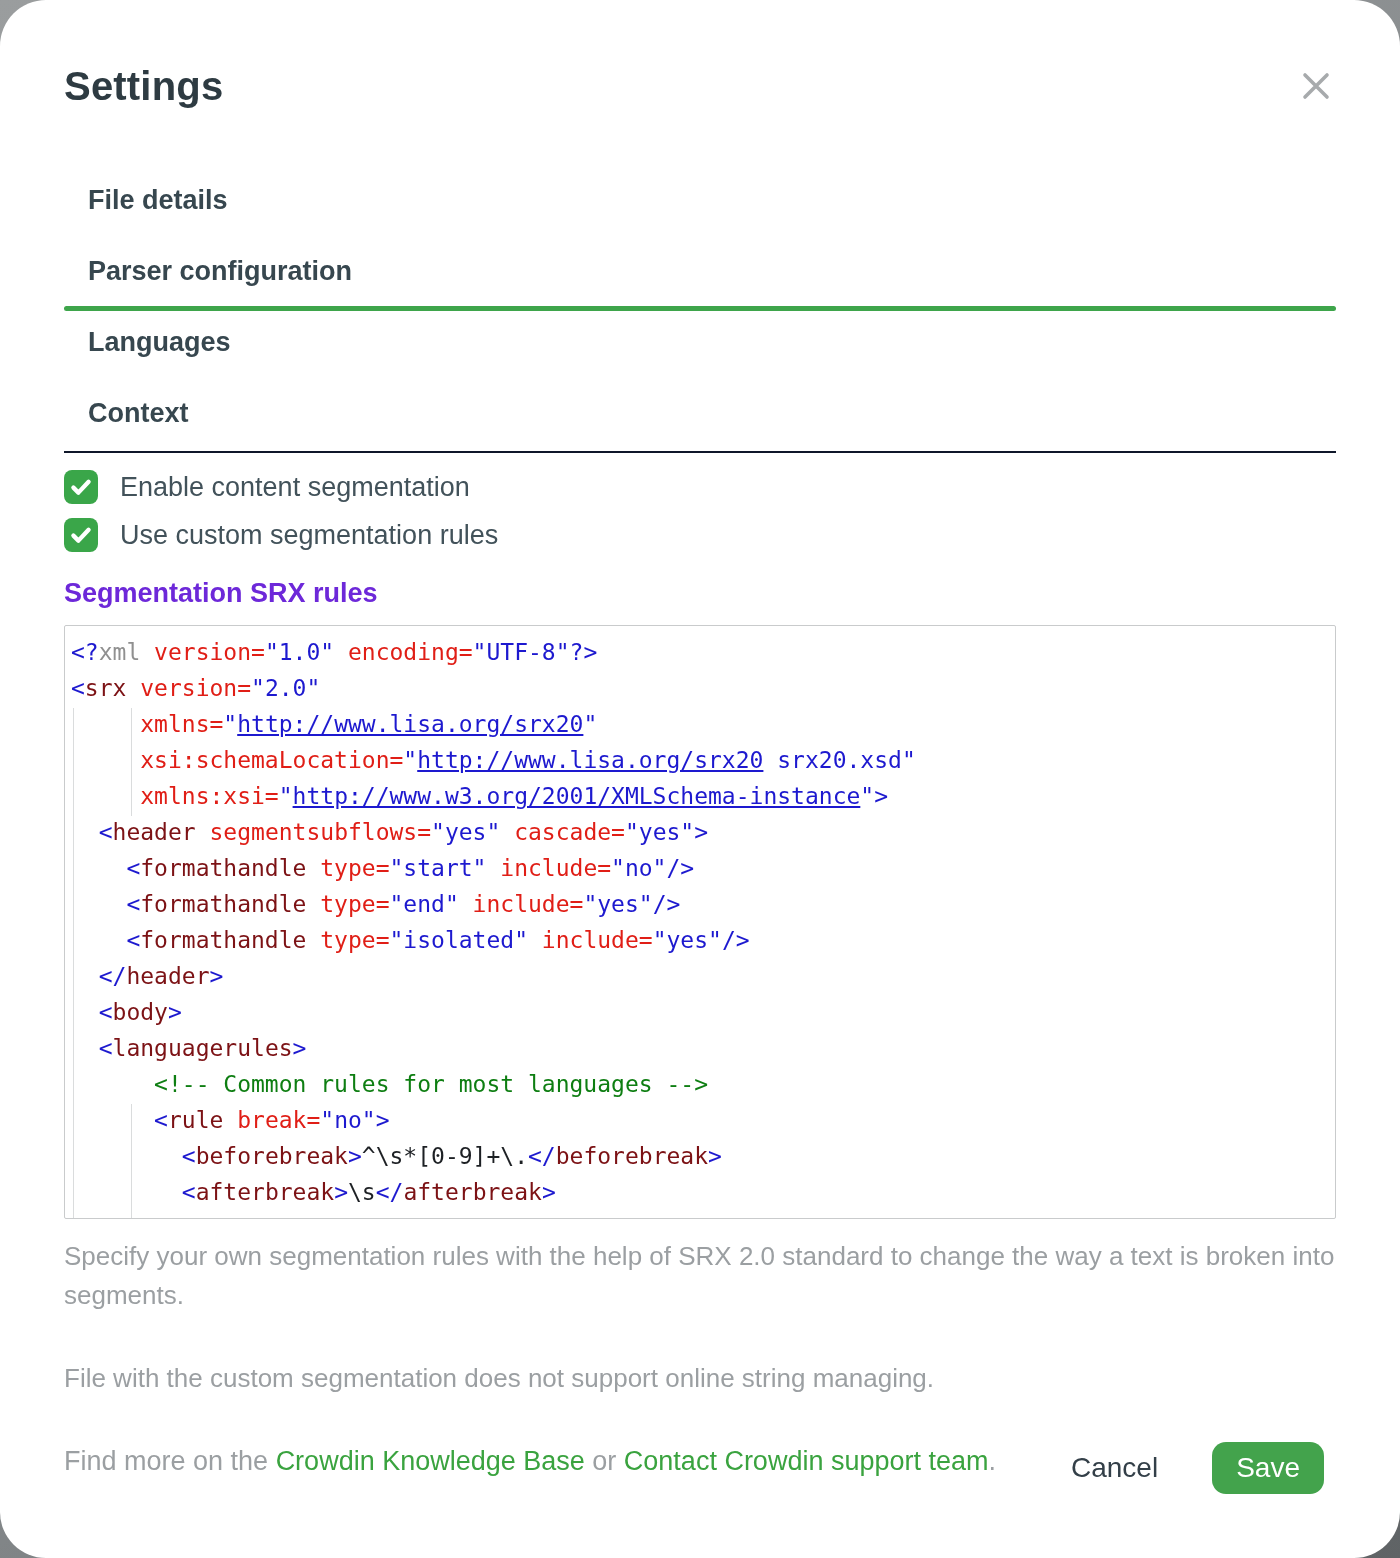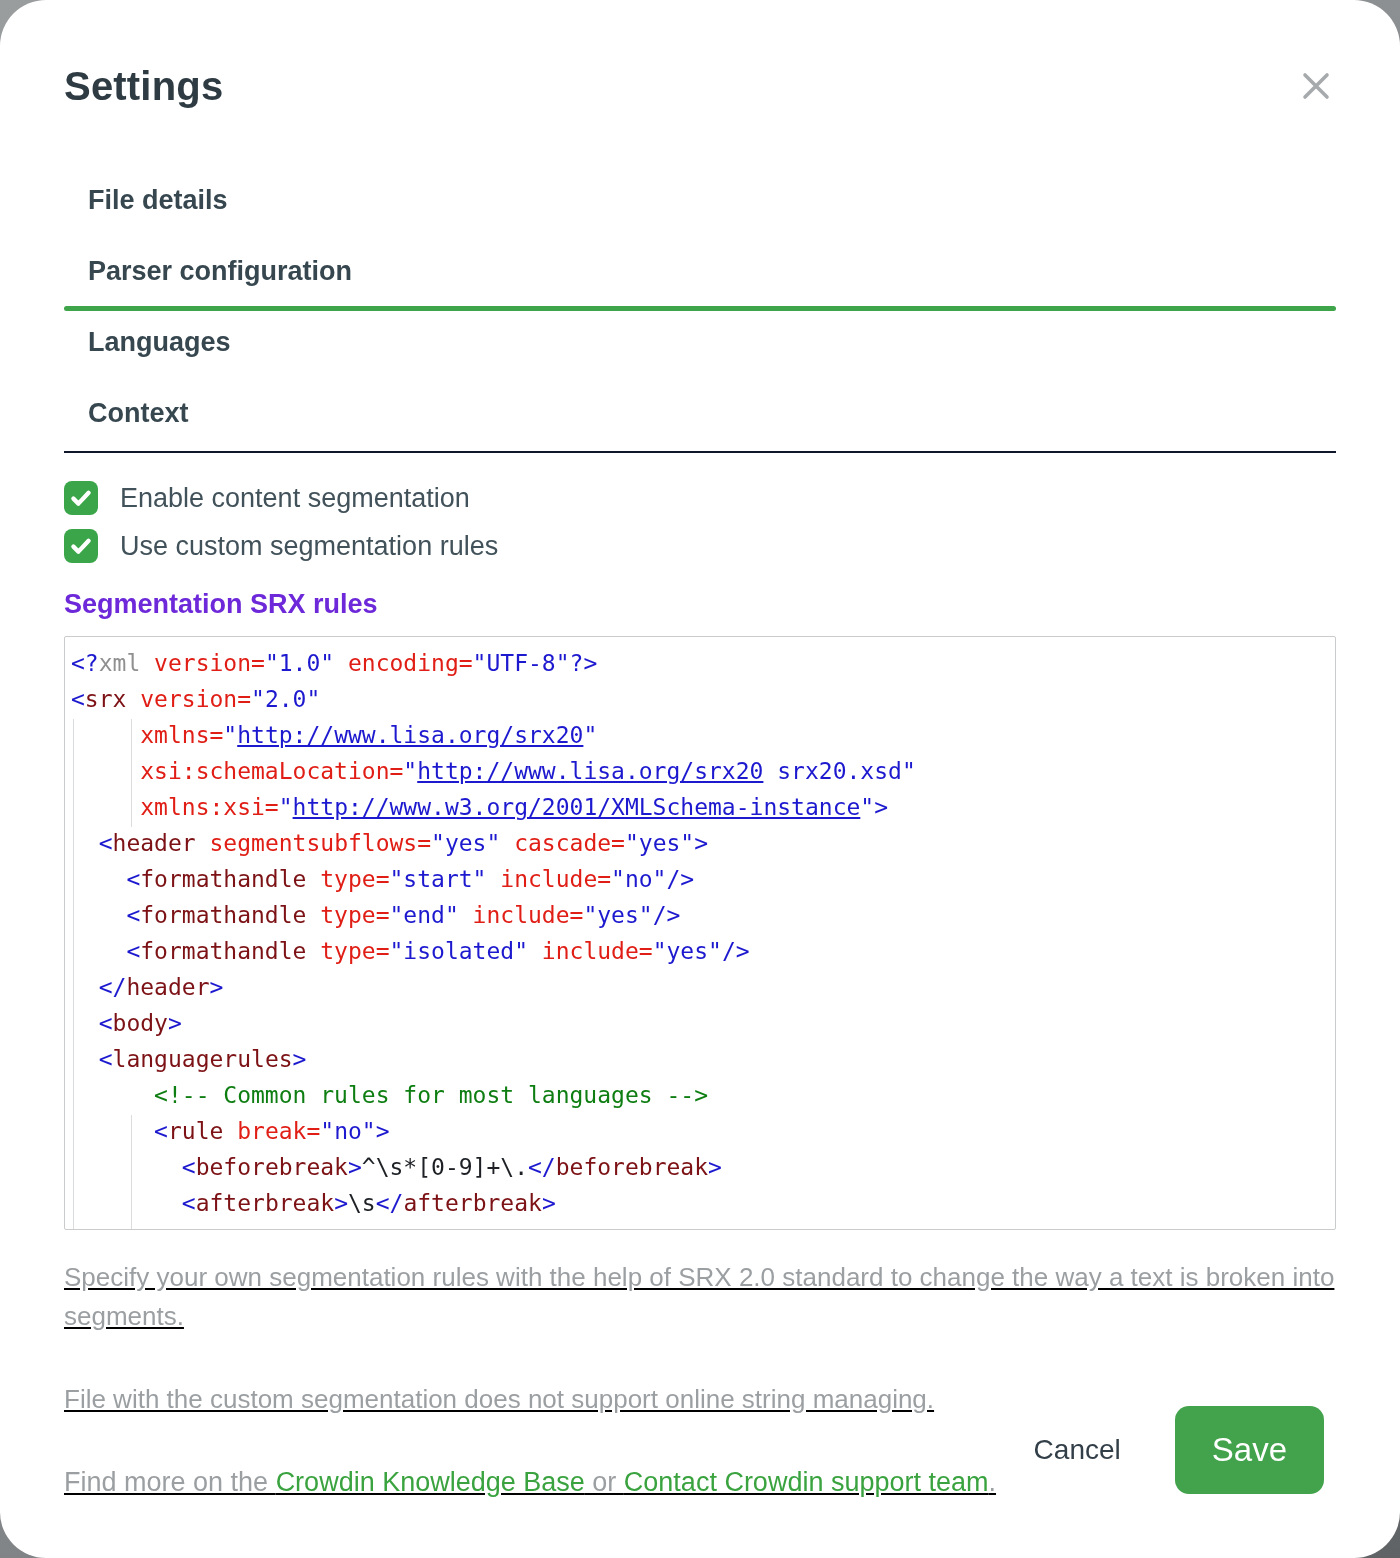--- a/index.html
+++ b/index.html
@@ -33,7 +33,7 @@
   .tab.active::after{content:"";position:absolute;left:0;right:0;bottom:-2px;height:5px;
     background:var(--green);border-radius:3px;}
   
-  .cb-group{margin-top:28px;}
+  .cb-group{margin-top:17px;}
   .cb-row{display:flex;align-items:center;margin-bottom:14px;cursor:pointer;}
   .cb-box{width:34px;height:34px;border-radius:8px;background:#3aa649;flex:0 0 auto;
     display:flex;align-items:center;justify-content:center;}

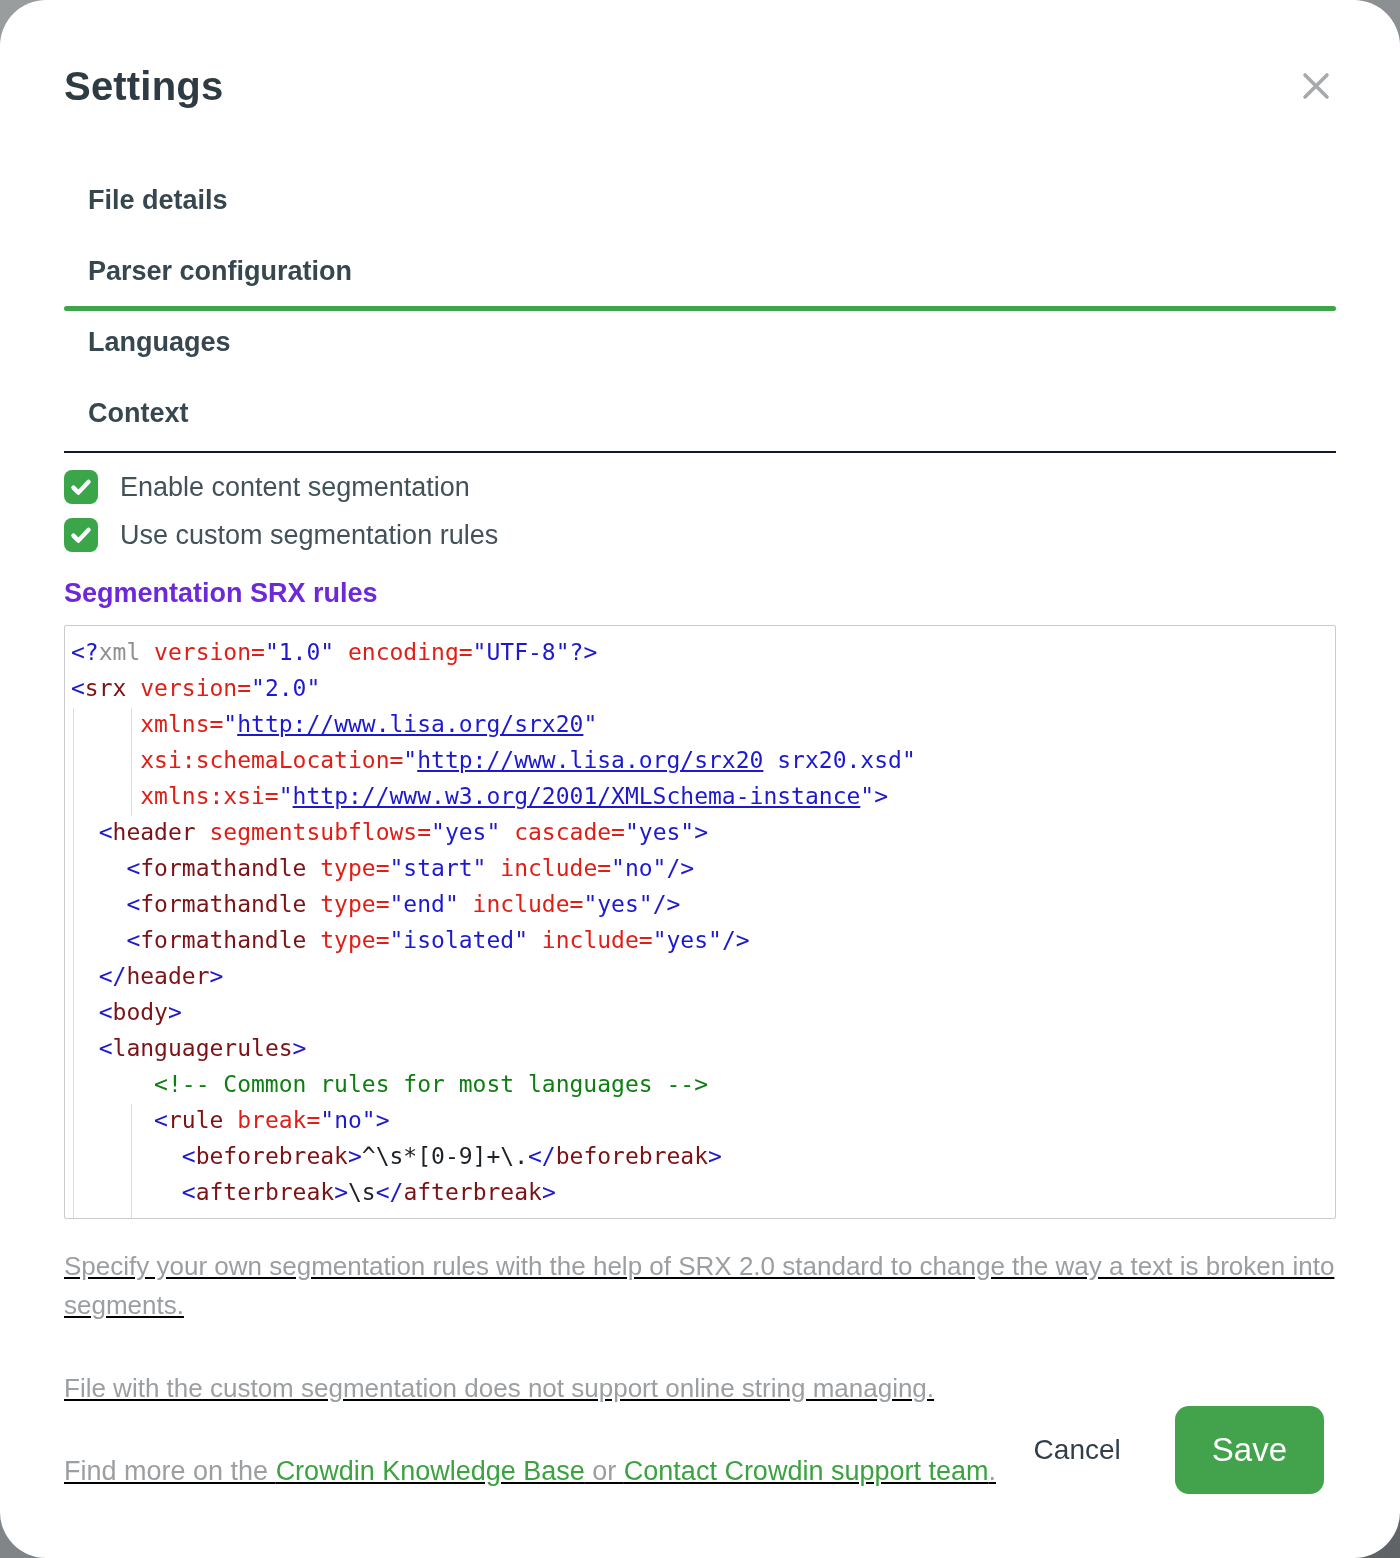--- a/index.html
+++ b/index.html
@@ -58,7 +58,7 @@
   .gB1{left:66px;top:82px;height:108px;}
   .gB2{left:66px;top:478px;bottom:0;}
   
-  .help{margin-top:28px;text-decoration:underline;}
+  .help{margin-top:18px;}
   .help-p{font-size:26px;line-height:39px;color:var(--help-gray);margin-bottom:44px;}
   .find-more{font-size:27px;line-height:39px;color:var(--help-gray);}
   .green-link{color:#3aa33f;cursor:pointer;}

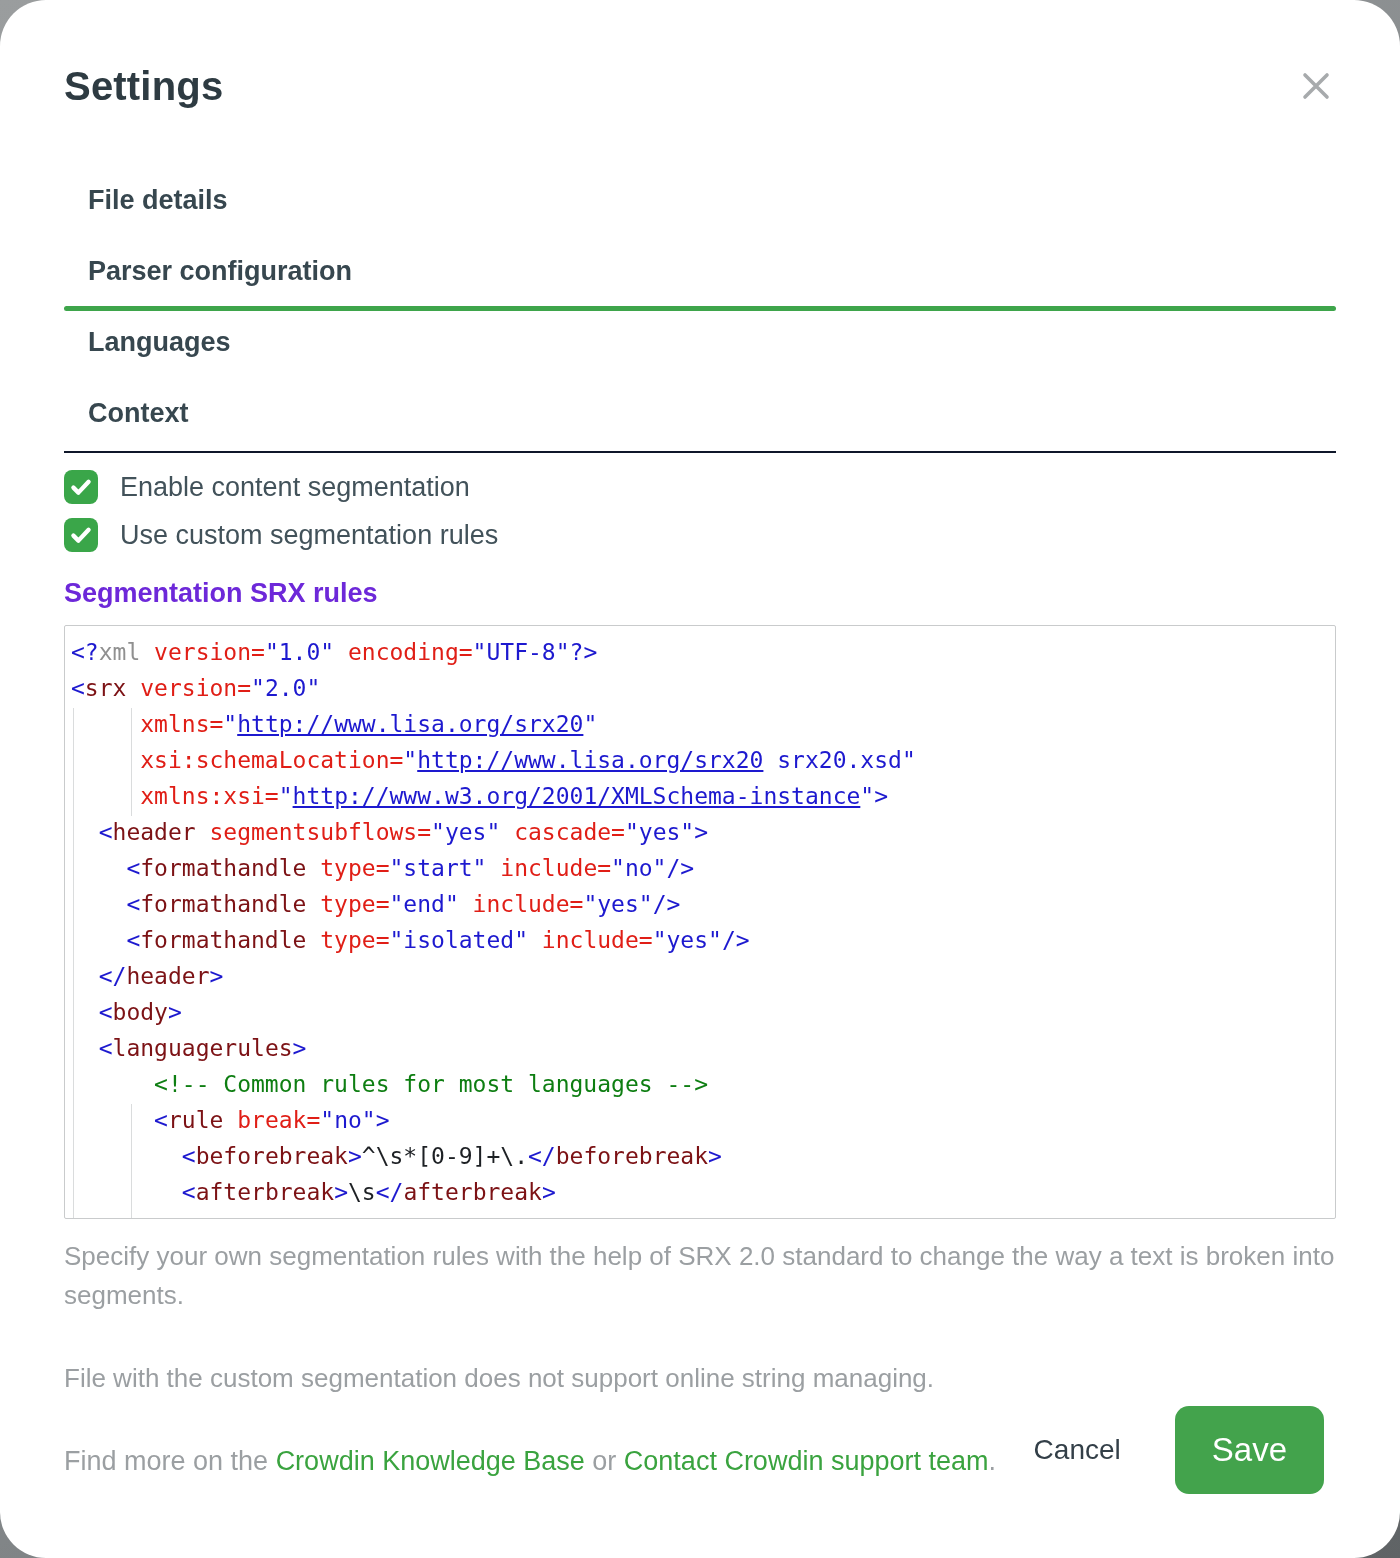--- a/index.html
+++ b/index.html
@@ -66,8 +66,8 @@
   .footer{position:absolute;right:76px;bottom:64px;display:flex;align-items:center;}
   .cancel-btn{border:none;background:none;font-family:inherit;font-size:28px;color:#333f48;
     cursor:pointer;padding:0;margin-right:54px;}
-  .save-btn{border:none;background:#43a34c;color:#fff;font-family:inherit;font-size:33px;
-    height:88px;padding:0 37px;border-radius:14px;cursor:pointer;}
+  .save-btn{border:none;background:#43a34c;color:#fff;font-family:inherit;font-size:28px;
+    height:52px;padding:0 24px;border-radius:14px;cursor:pointer;}
 </style>
 </head>
 <body>

